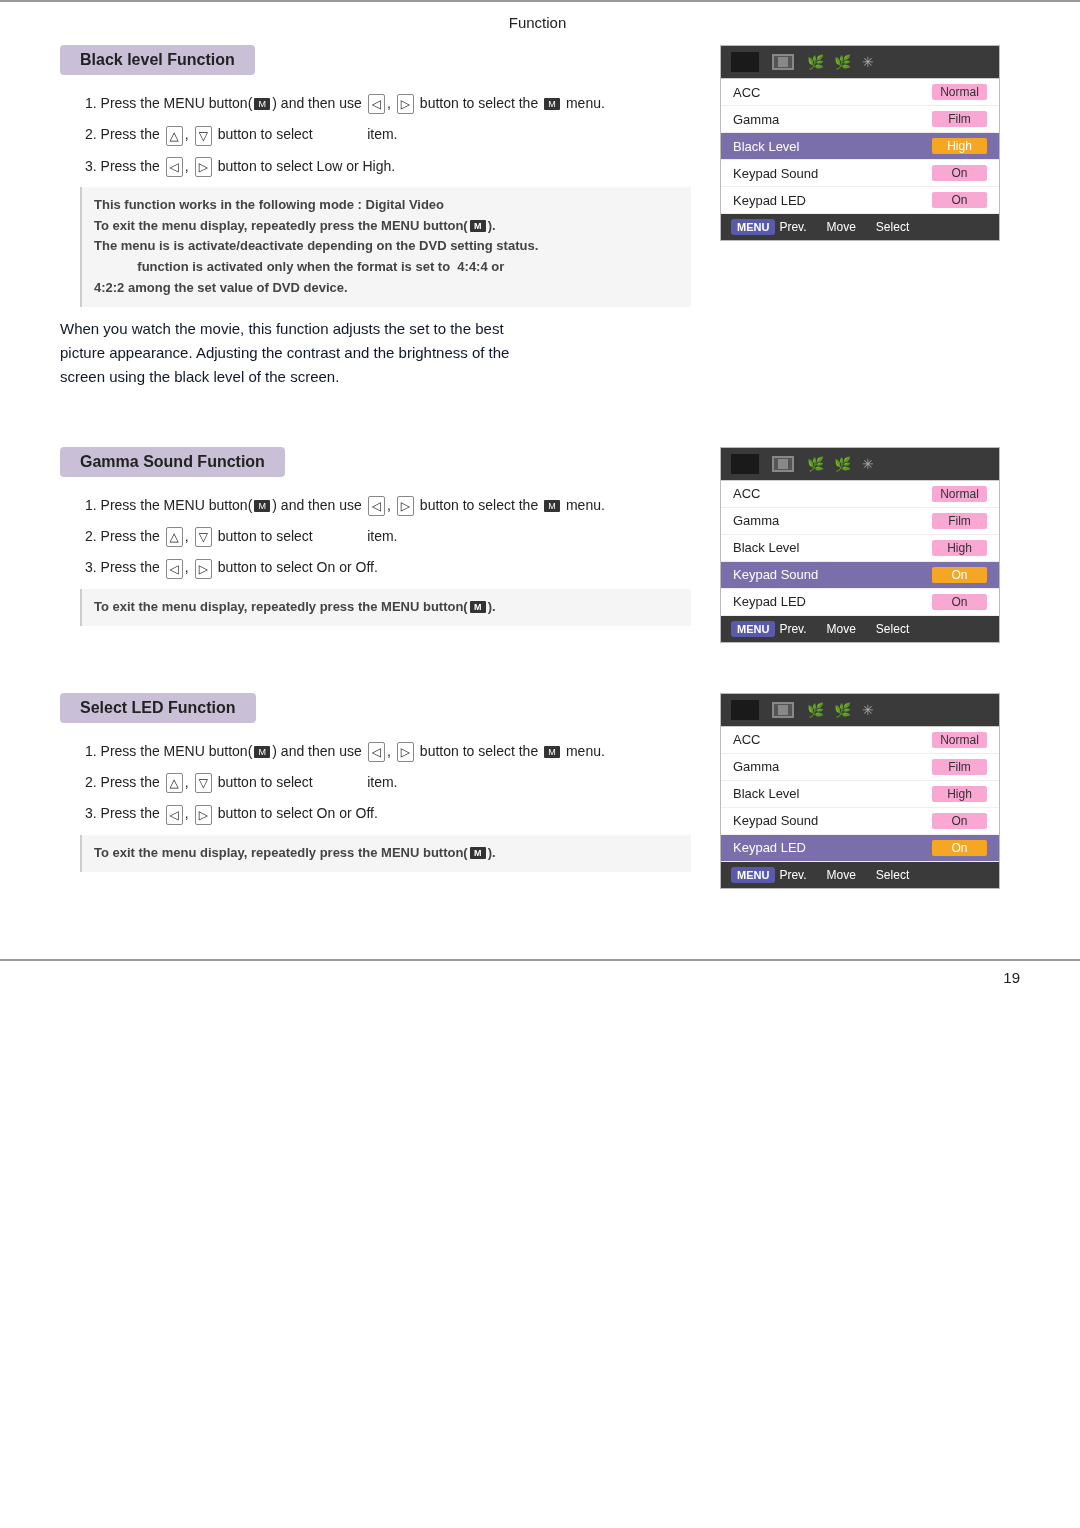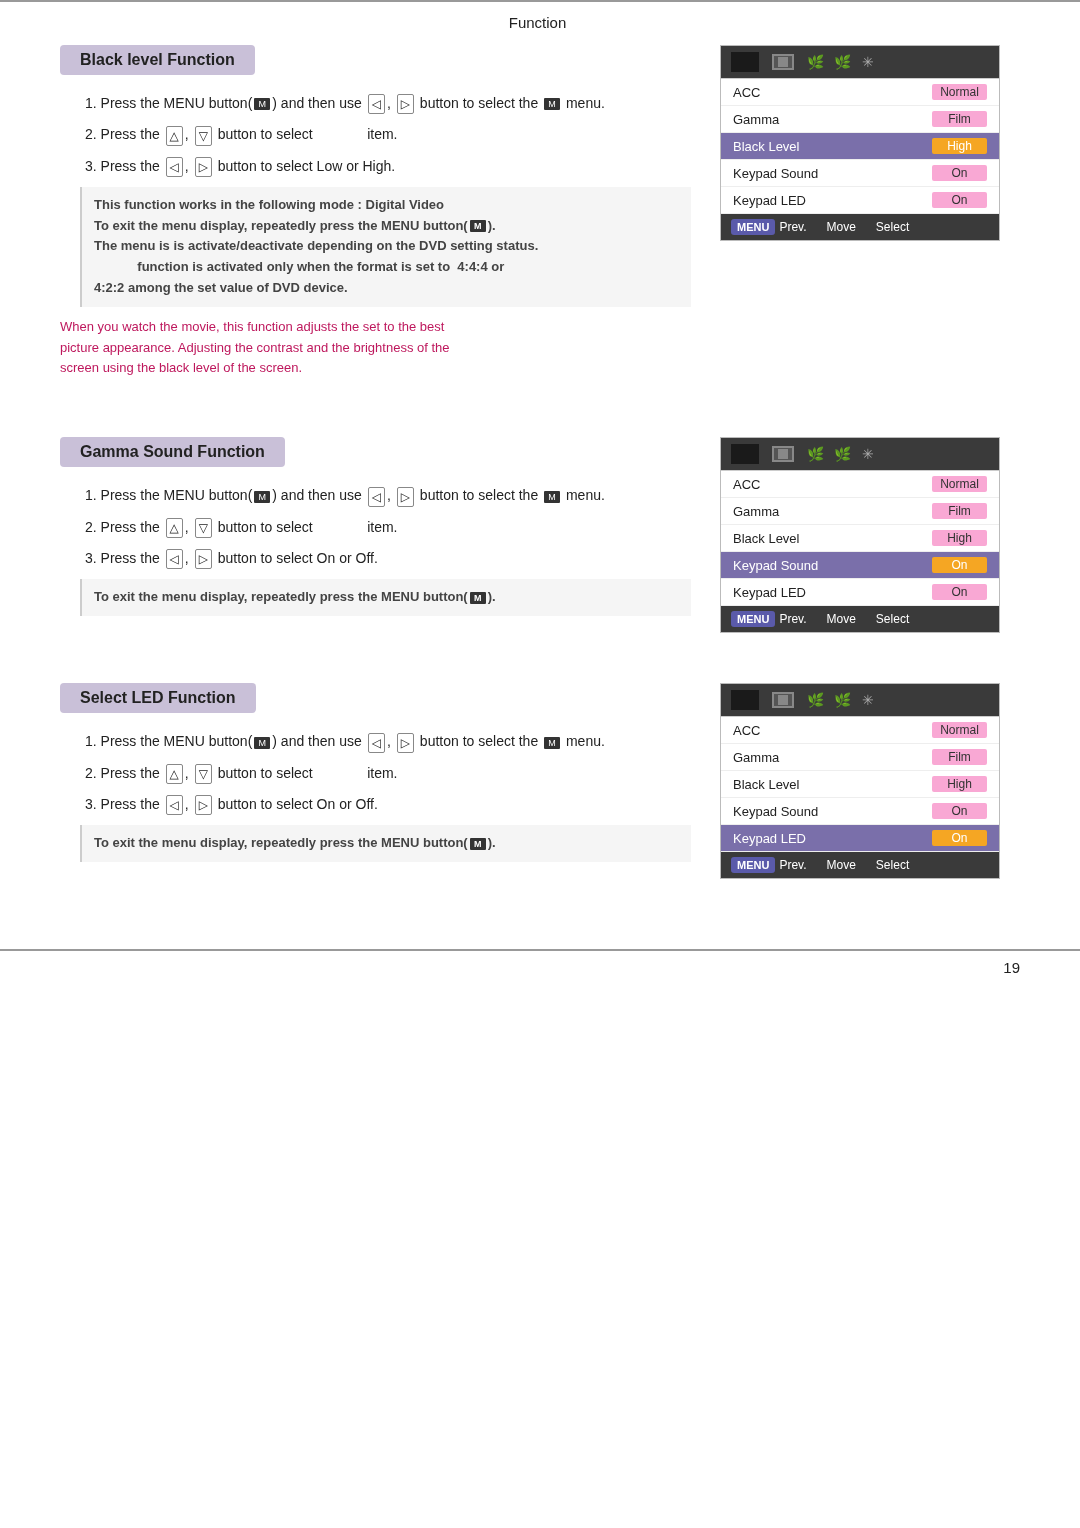--- a/index.html
+++ b/index.html
@@ -59,8 +59,8 @@
       margin-left: 8px;
     }
     .description {
-      font-size: 13px;
-      color: #be185d;
+      font-size: 15px;
+      color: #0f172a;
       margin: 8px 0;
       line-height: 1.6;
     }

